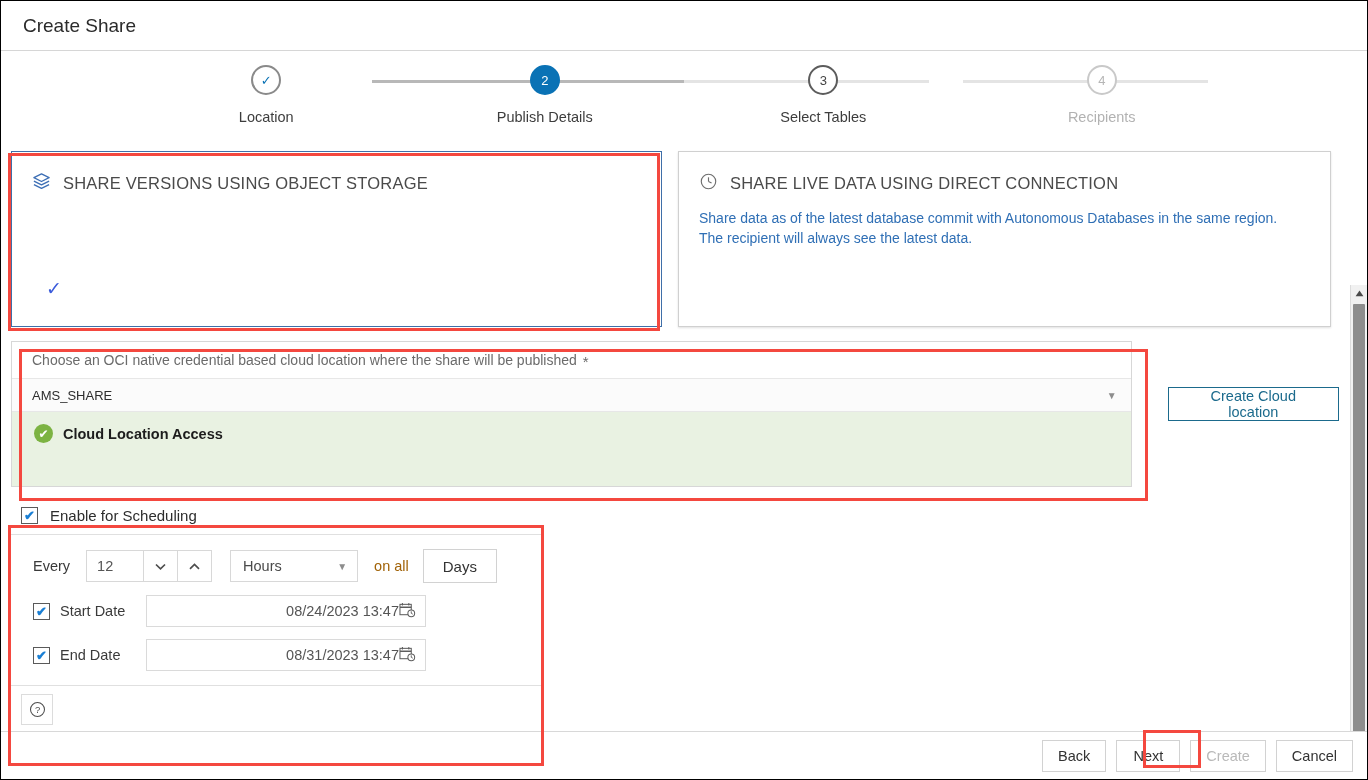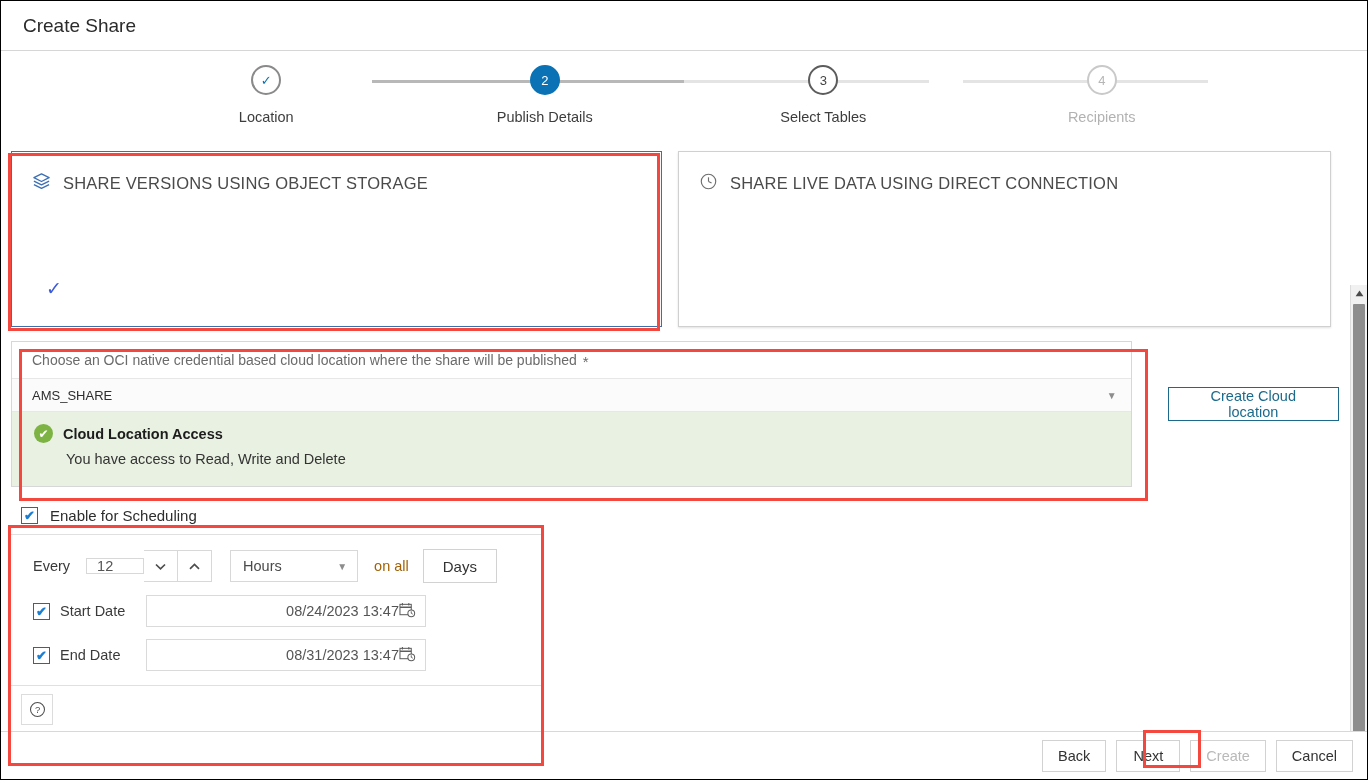--- a/index.html
+++ b/index.html
@@ -336,6 +336,7 @@
           </span>
           <span class="card-title">SHARE LIVE DATA USING DIRECT CONNECTION</span>
         </div>
+        <div class="card-desc">Share data as of the latest database commit with Autonomous Databases in the same region. The recipient will always see the latest data.</div>
       </div>
     </div>
 

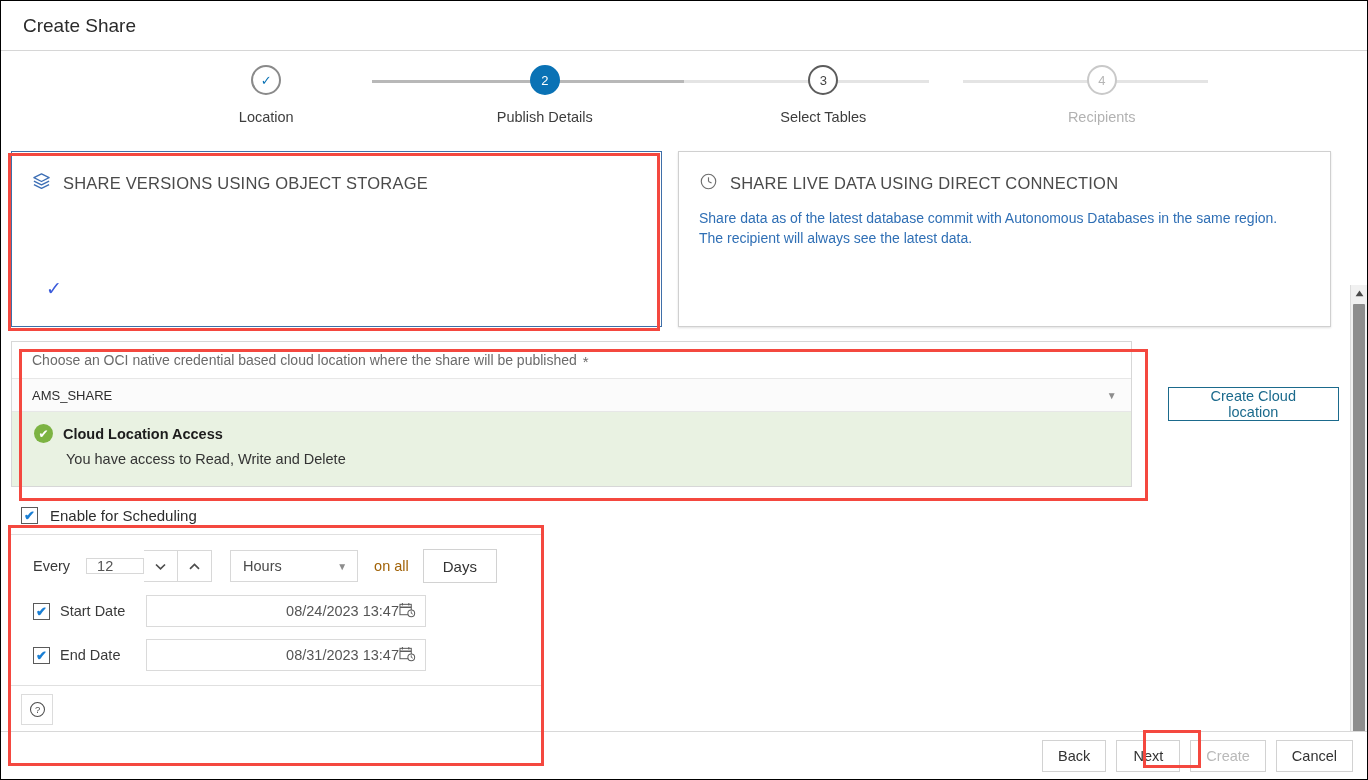--- a/index.html
+++ b/index.html
@@ -354,7 +354,6 @@
             <span class="check-badge">✔</span>
             <span class="notice-title">Cloud Location Access</span>
           </div>
-          <div class="notice-body">You have access to Read, Write and Delete</div>
         </div>
       </div>
       <button class="cloud-btn">Create Cloud location</button>

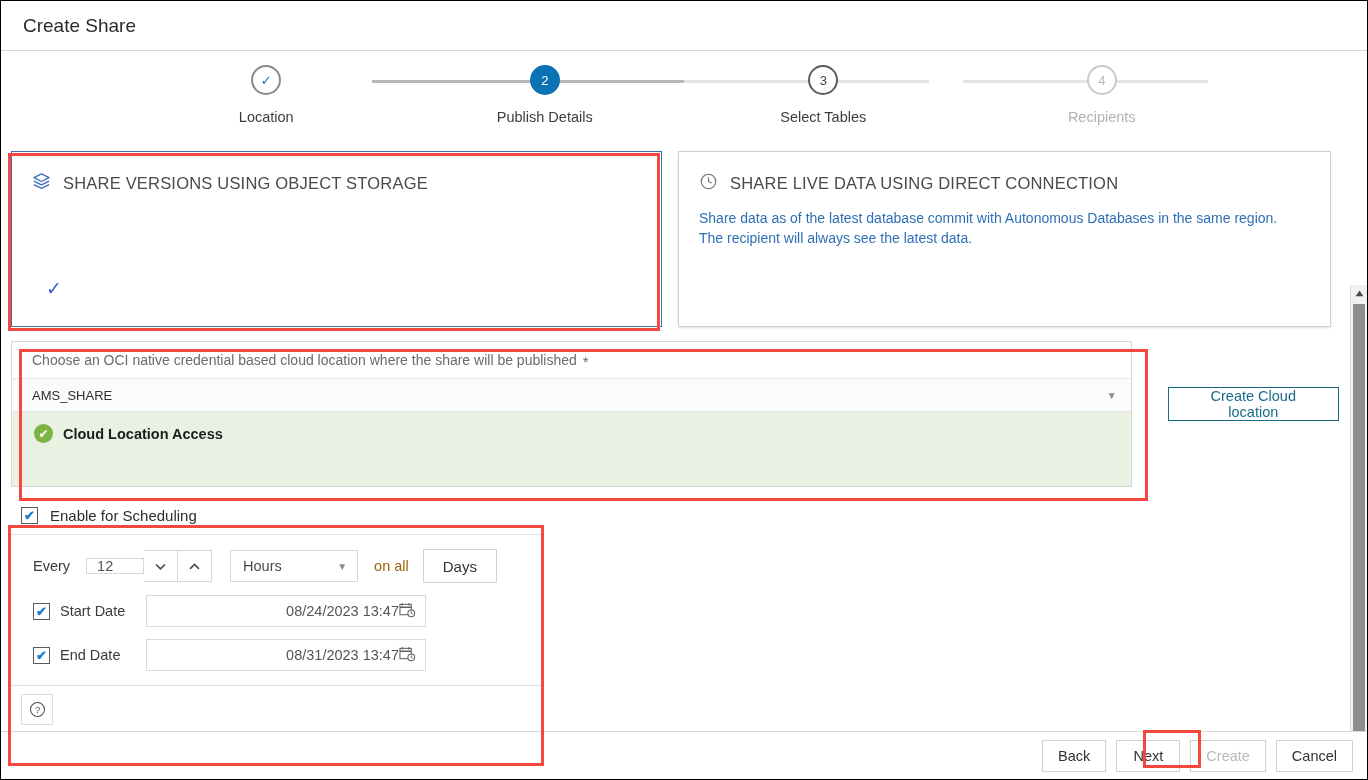--- a/index.html
+++ b/index.html
@@ -178,7 +178,7 @@
   .row:last-child { margin-bottom: 2px; }
   .rl { font-size: 14.5px; color: #3a3a3a; }
   .num-input {
-    width: 58px; height: 16px;
+    width: 58px; height: 32px;
     border: 1px solid #d8d8d8; background: #fff;
     display: flex; align-items: center; padding-left: 10px;
     font-size: 14.5px; color: #555;

